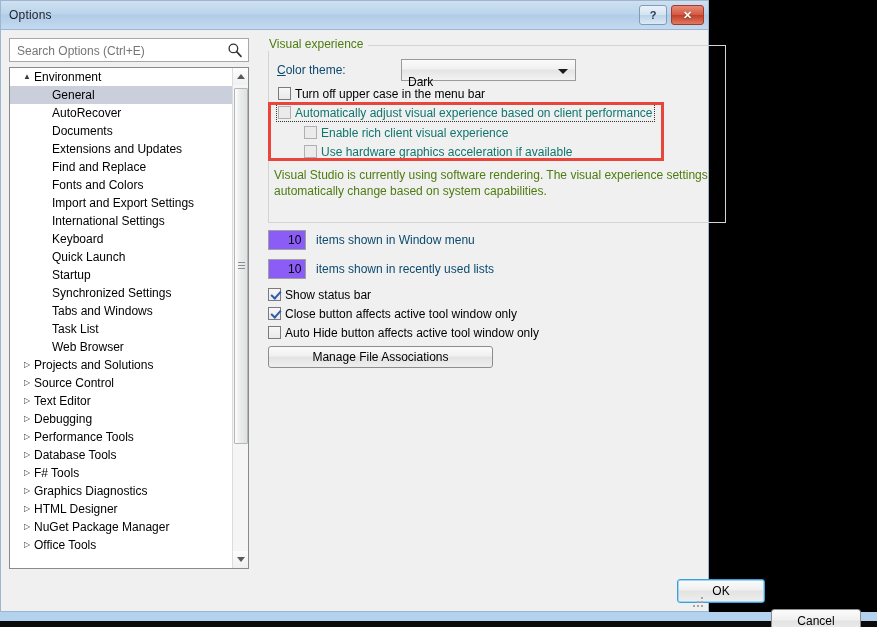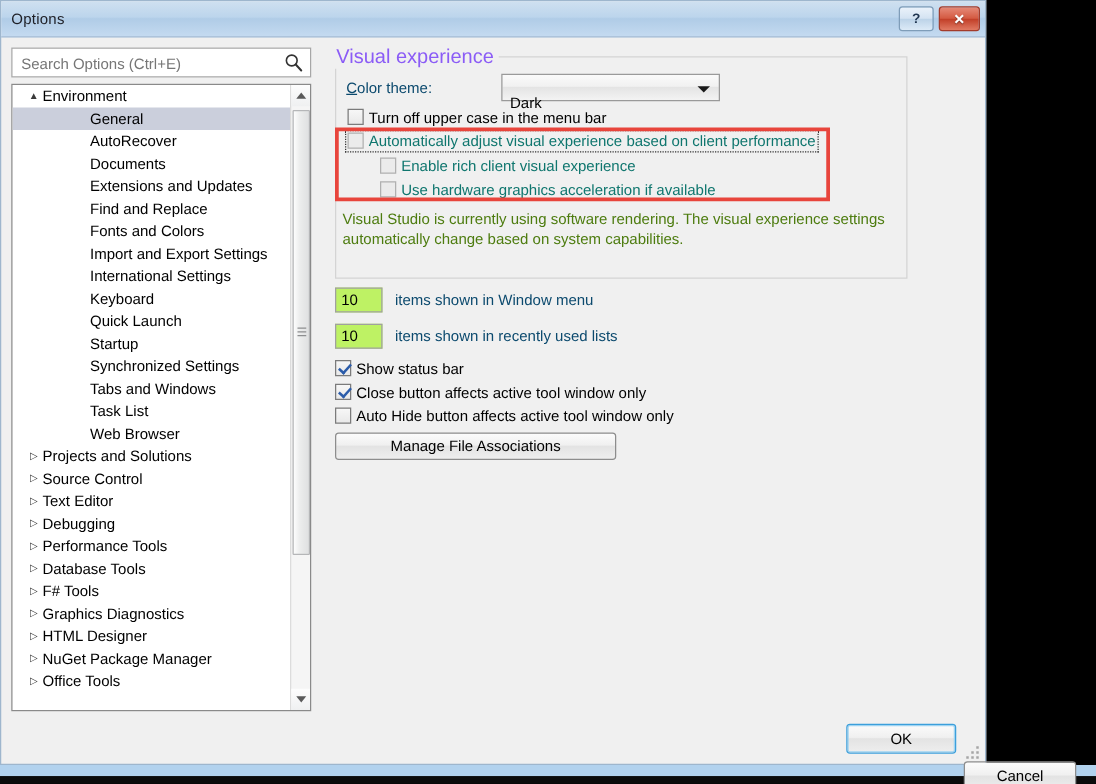--- a/index.html
+++ b/index.html
@@ -40,7 +40,7 @@
   .dialog {
     position: absolute;
     left: 0; top: 0;
-    width: 789px;
+    width: 709px;
     height: 612px;
     background: #f0f0f0;
     border: 1px solid #9eb6cd;

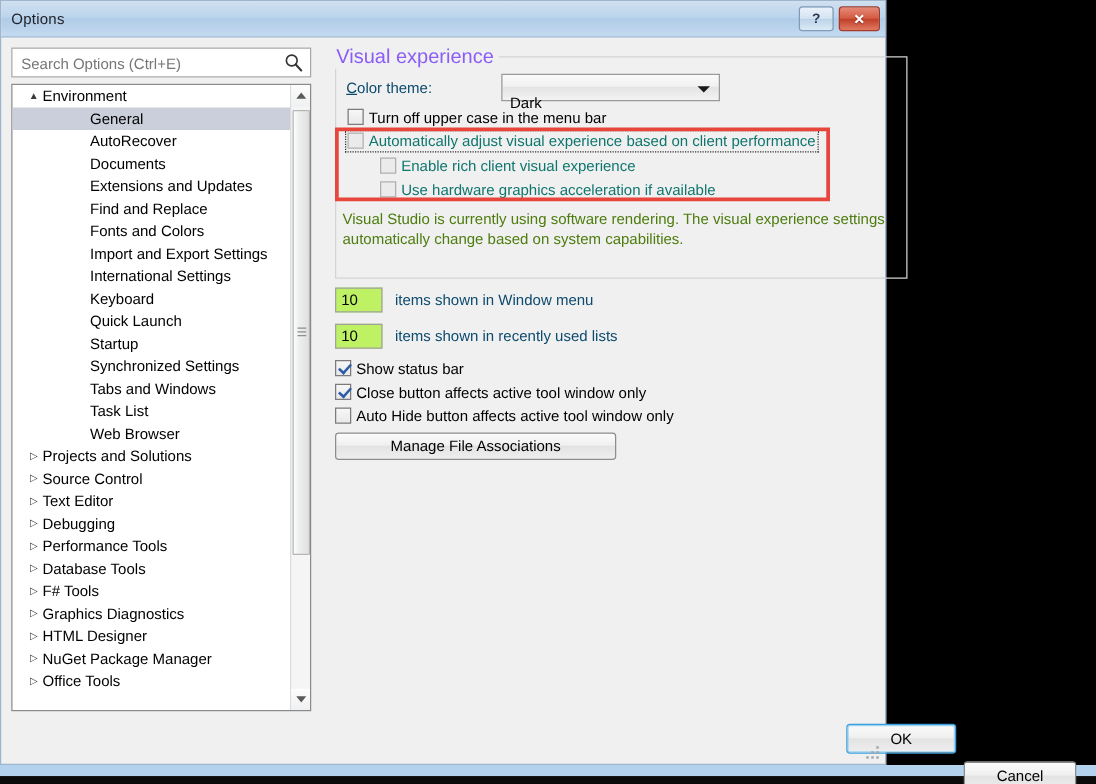--- a/index.html
+++ b/index.html
@@ -225,8 +225,8 @@
     left: 264px; top: 36px;
     background: #f0f0f0;
     padding: 0 4px;
-    font-size: 16px;
-    color: #8b5cf6;
+    font-size: 12px;
+    color: #4d7c0f;
   }
   .row-label {
     position: absolute;

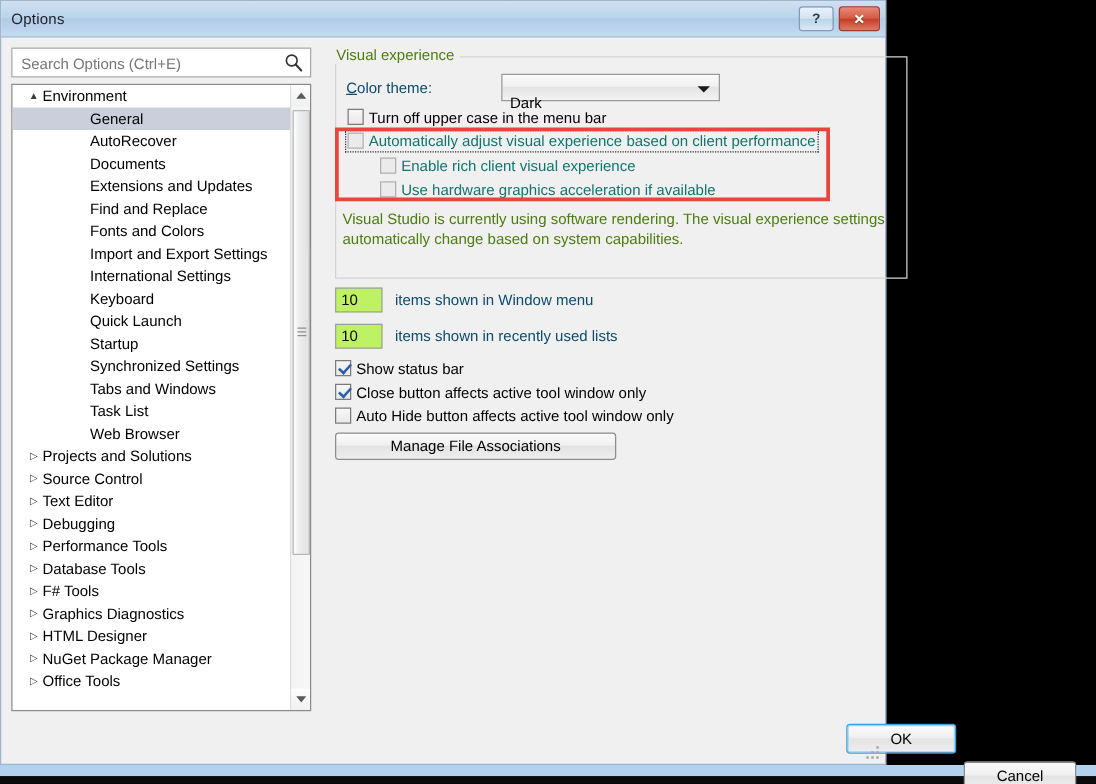--- a/index.html
+++ b/index.html
@@ -155,7 +155,7 @@
     vertical-align: top;
   }
   .tree-row .lbl { display: inline-block; vertical-align: top; }
-  .tree-row.child { padding-left: 62px; }
+  .tree-row.child { padding-left: 42px; }
   .tree-row.root  { padding-left: 10px; }
 
   

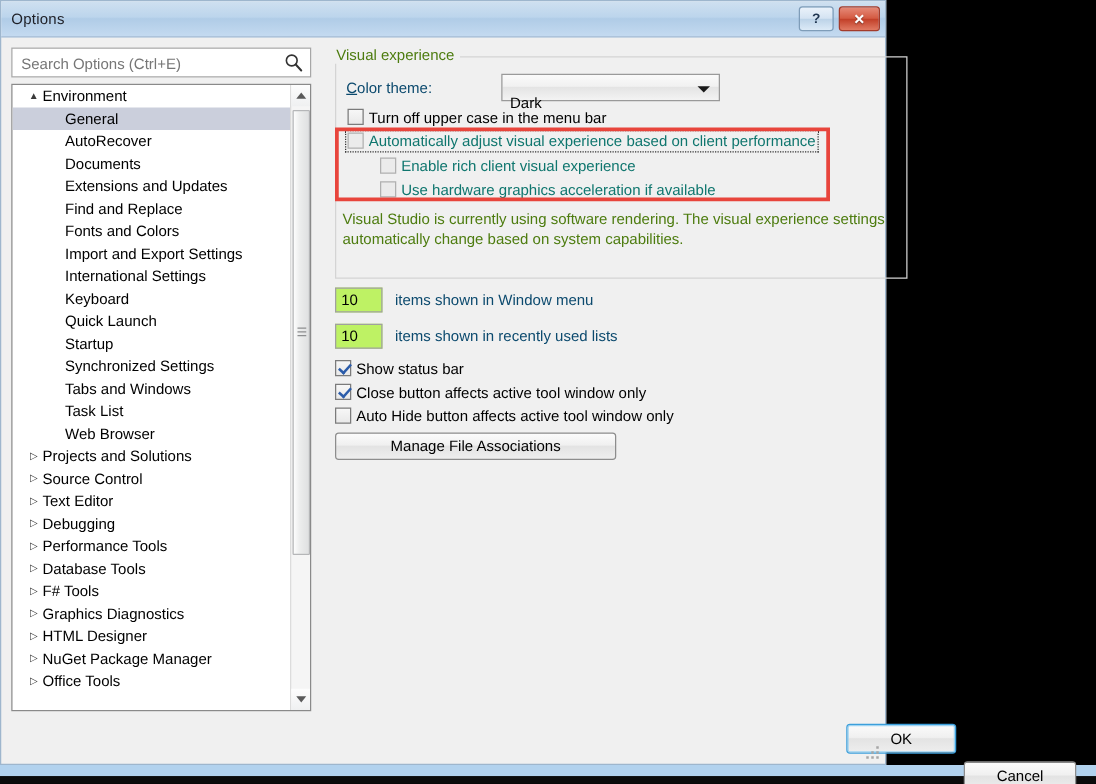--- a/index.html
+++ b/index.html
@@ -308,12 +308,12 @@
     position: absolute;
     width: 38px;
     height: 20px;
-    background: #bef264;
+    background: #8b5cf6;
     border: 1px solid #a0a0a0;
     box-sizing: border-box;
     font-size: 12px;
     line-height: 18px;
-    padding-left: 4px;
+    padding-left: 19px;
   }
 
   .btn {

